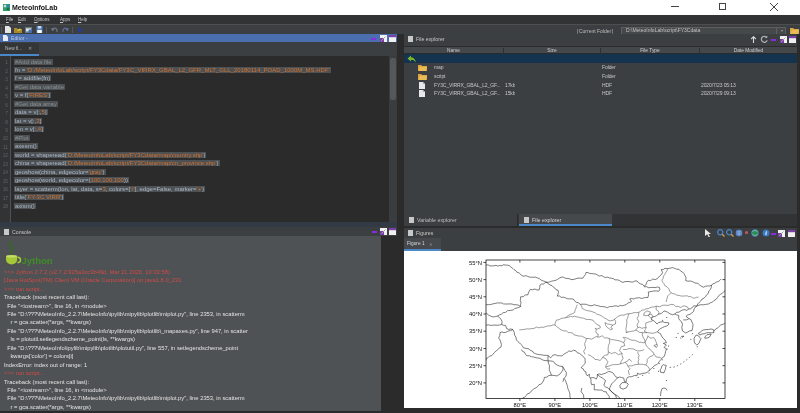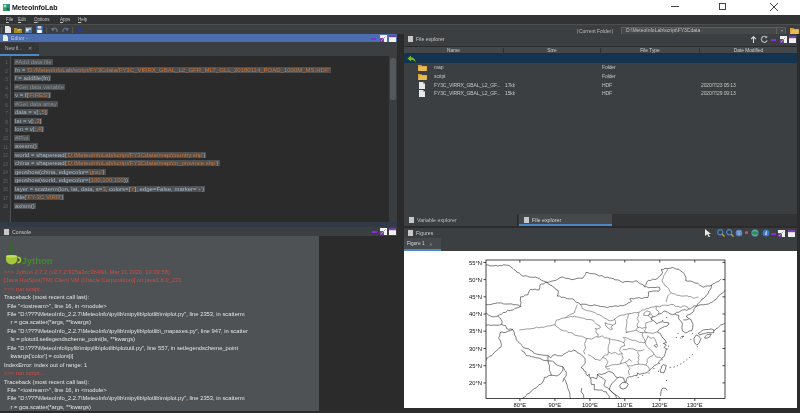--- a/index.html
+++ b/index.html
@@ -140,7 +140,7 @@
 
 <div class="abs" style="left:0;top:222px;width:397px;height:5px;background:#313a45"></div>
 
-<div class="abs" style="left:0;top:227px;width:319px;height:184px;background:#4f5254">
+<div class="abs" style="left:0;top:227px;width:381px;height:184px;background:#4f5254">
   <div class="abs ptitle" style="left:0;top:0;width:397px;height:9px">
     <span class="abs" style="left:4px;top:1.5px;width:4.5px;height:6px;background:#c8c8c8"></span>
     <div class="abs" style="left:12px;top:1.5px">Console</div>

